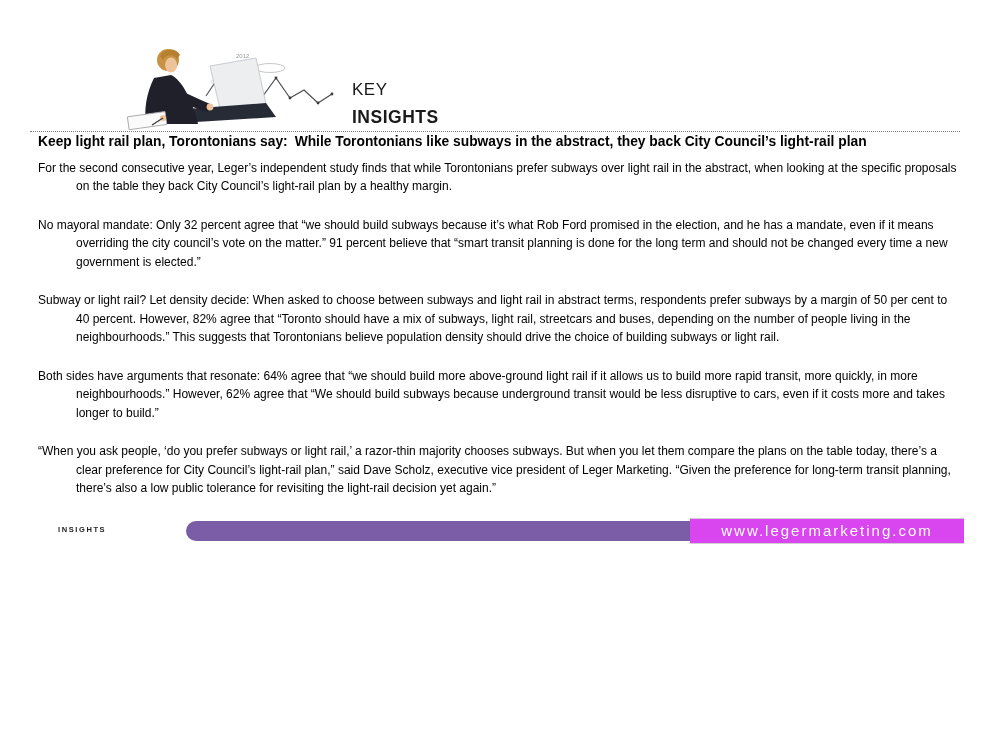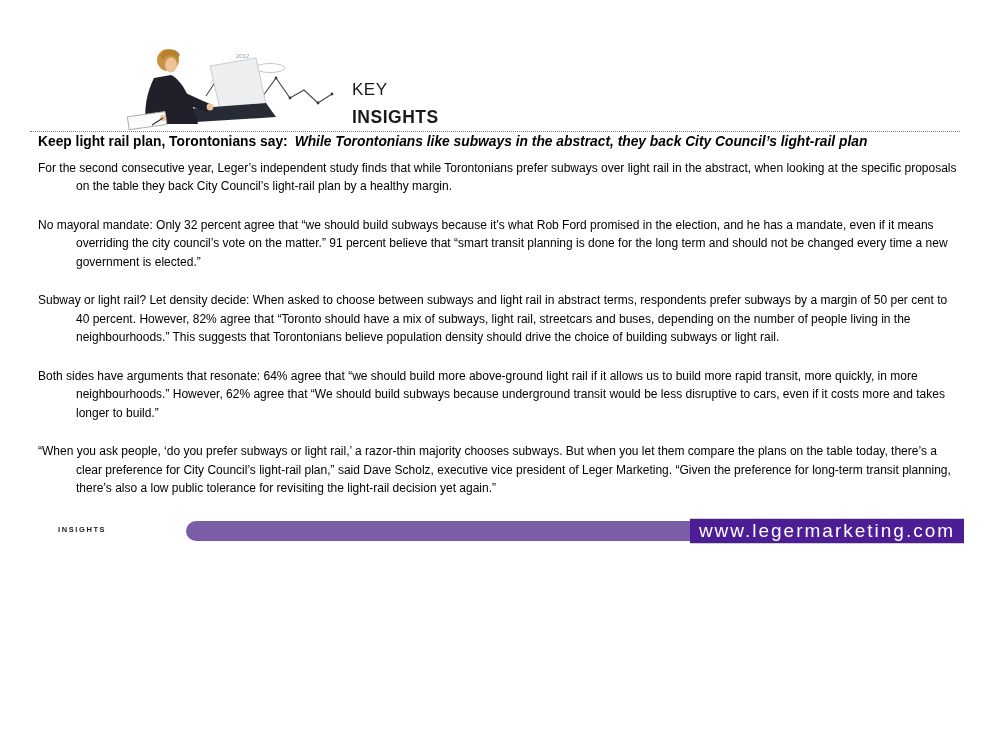--- a/index.html
+++ b/index.html
@@ -20,7 +20,7 @@
     padding:1px 0 0 46px;text-indent:-38px;margin:0 0 7px 0;
   }
   .headline .lead{margin-right:7px;}
-  .headline .quote{font-style:italic;}
+  .headline .quote{}
   .para{
     font-size:12px;line-height:18.5px;
     padding-left:46px;text-indent:-38px;

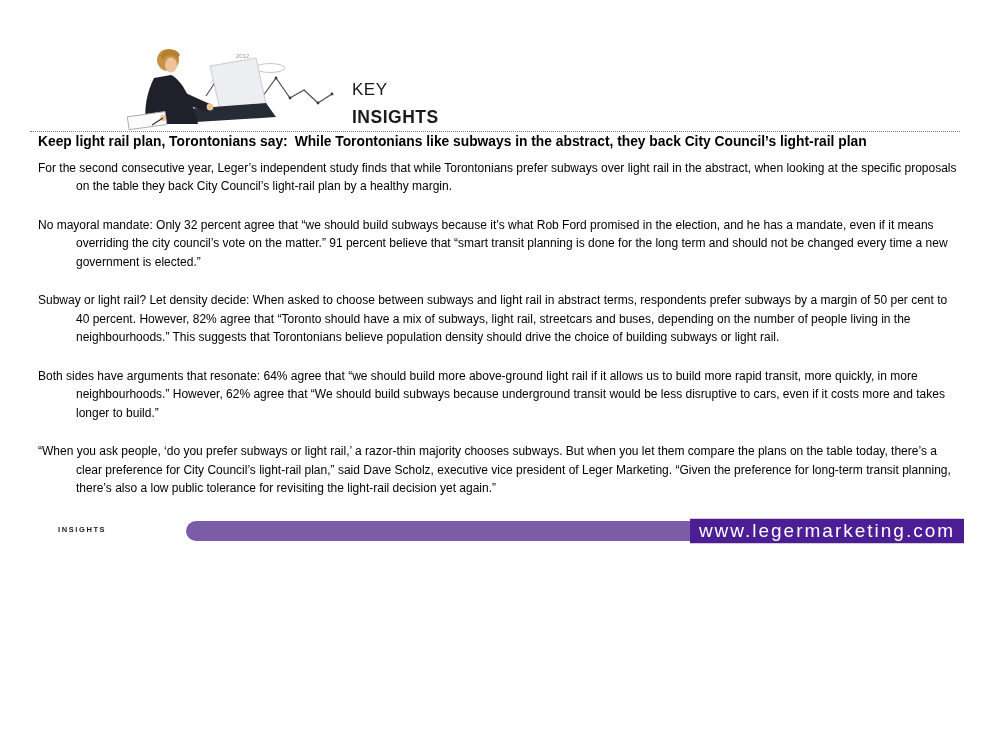--- a/index.html
+++ b/index.html
@@ -34,8 +34,8 @@
   .logo-sub{font-size:7.5px;font-weight:700;letter-spacing:1.6px;color:#232023;margin-top:-3px;}
   .purple-bar{flex:1;height:20px;background:#7a5da6;border-radius:11px 0 0 11px;margin-left:12px;}
   .black-bar{
-    flex:none;width:274px;height:24px;background:#4c1d95;
-    color:#ffffff;font-size:19px;letter-spacing:2px;
+    flex:none;width:274px;height:24px;background:#d946ef;
+    color:#ffffff;font-size:15px;letter-spacing:2px;
     display:flex;align-items:center;justify-content:center;
     border-top:1px solid #cfcfcf;border-bottom:1px solid #cfcfcf;
   }

